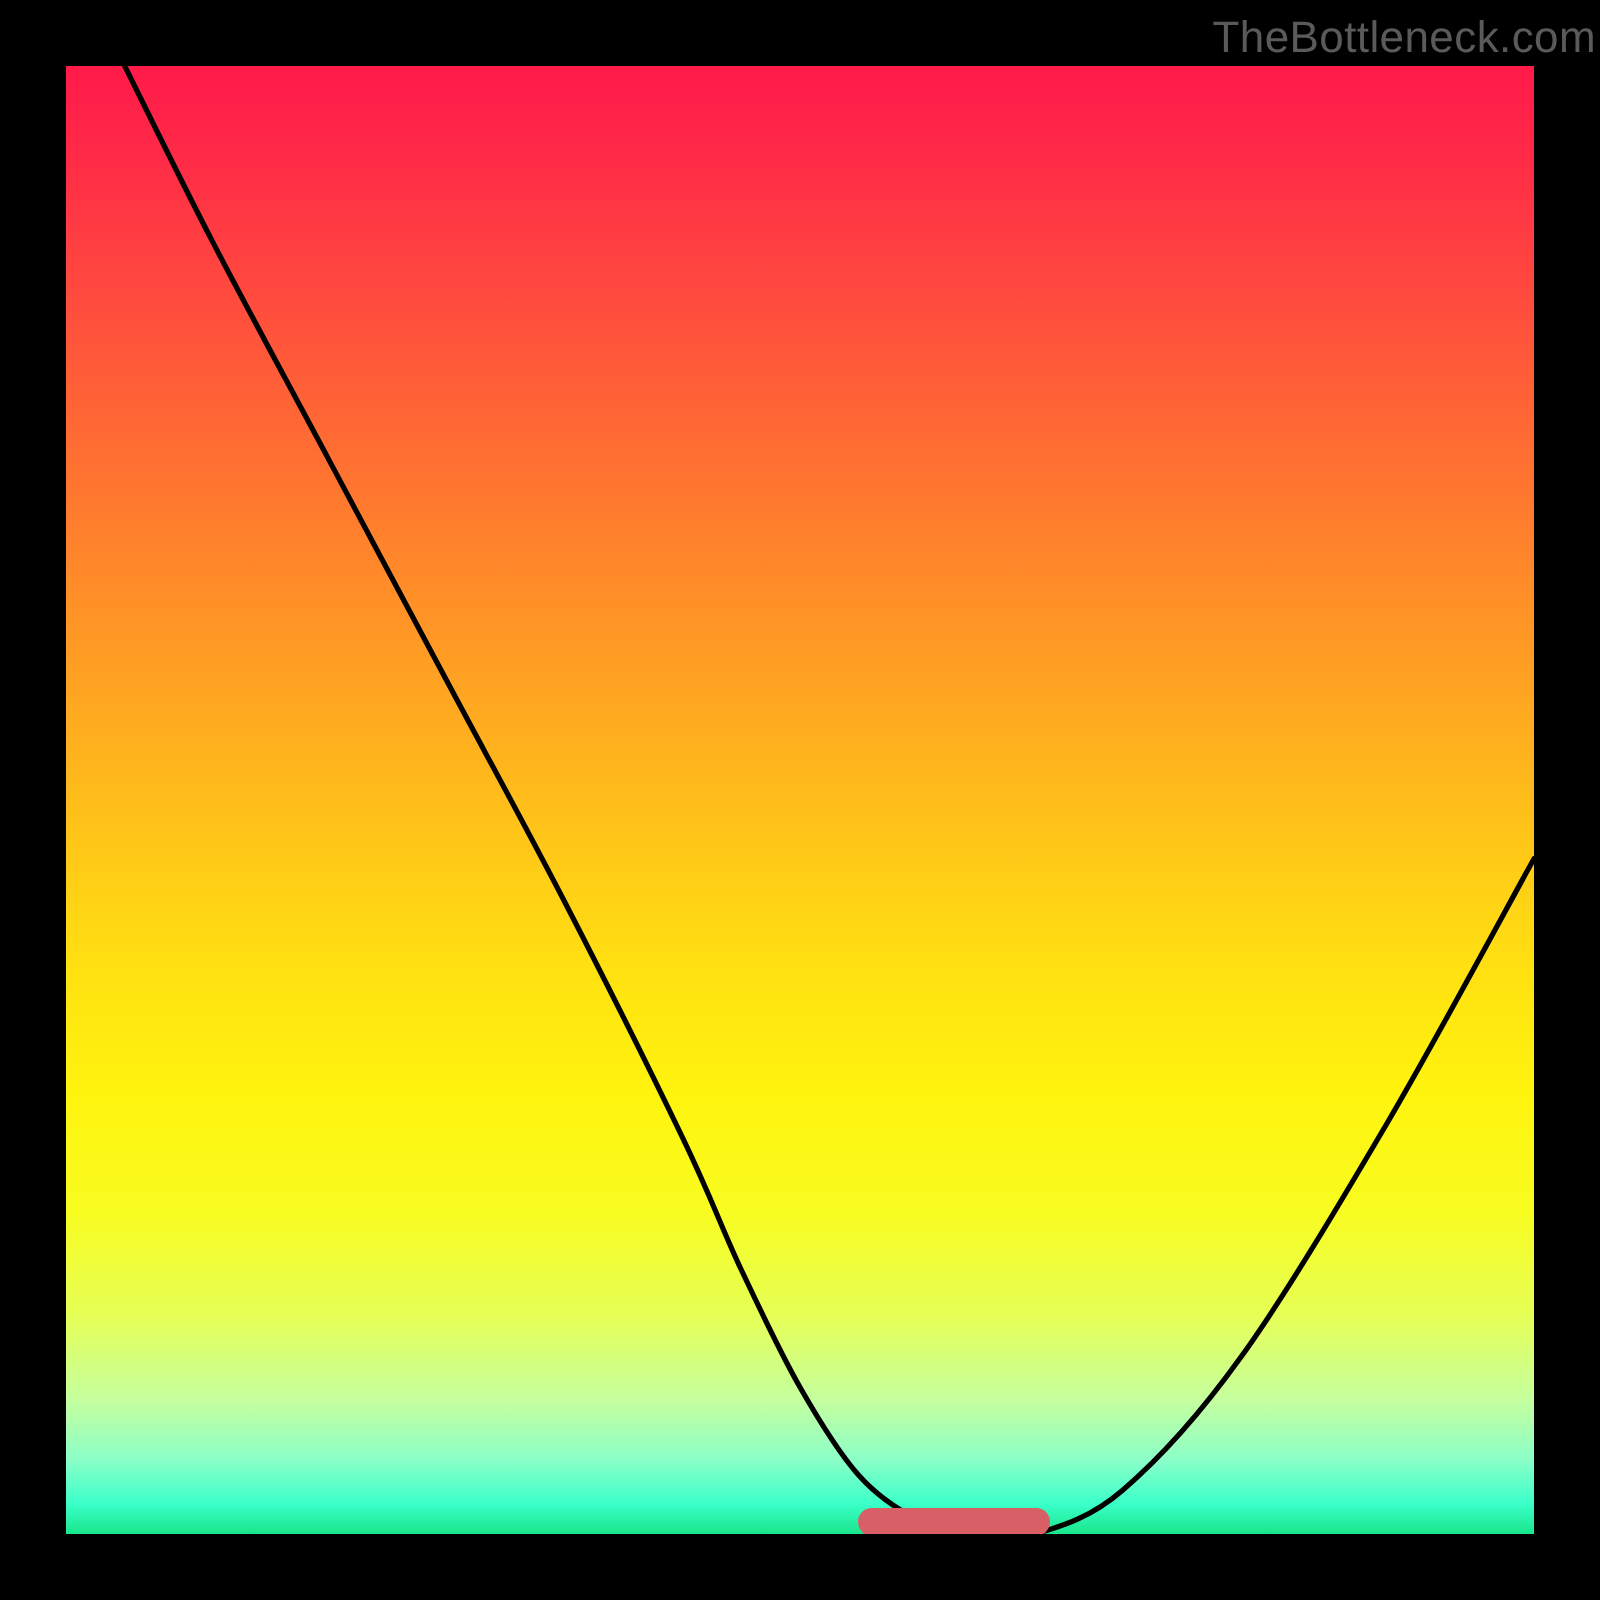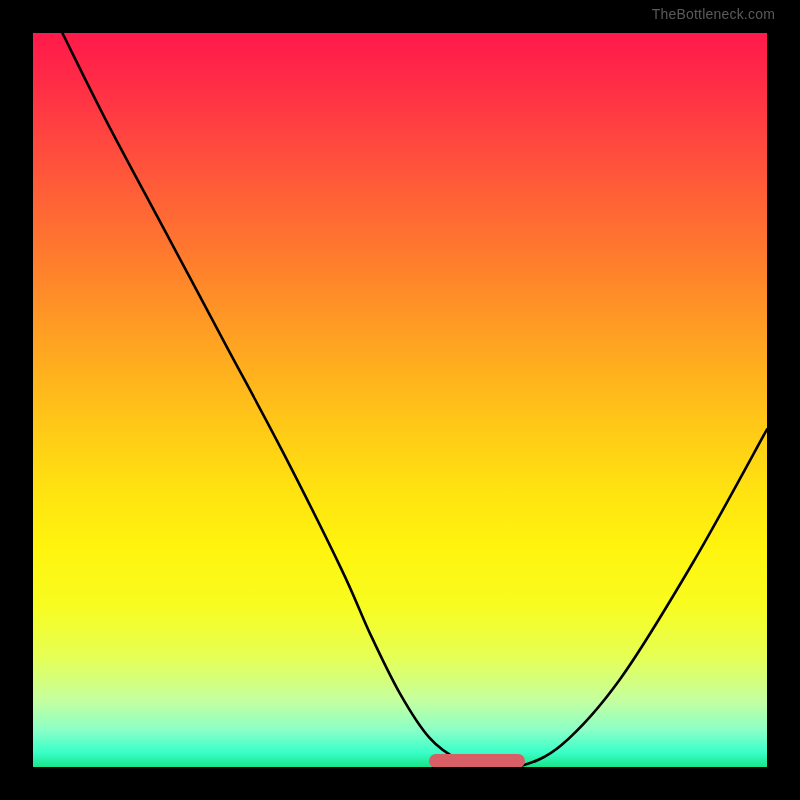--- a/index.html
+++ b/index.html
@@ -14,9 +14,9 @@
   .watermark {
     position: absolute;
     top: 6px;
-    right: 25px;
+    right: 2px;
     color: #5a5a5a;
-    font-size: 14px;
+    font-size: 22px;
     font-weight: 500;
     z-index: 10;
     letter-spacing: 0.2px;

